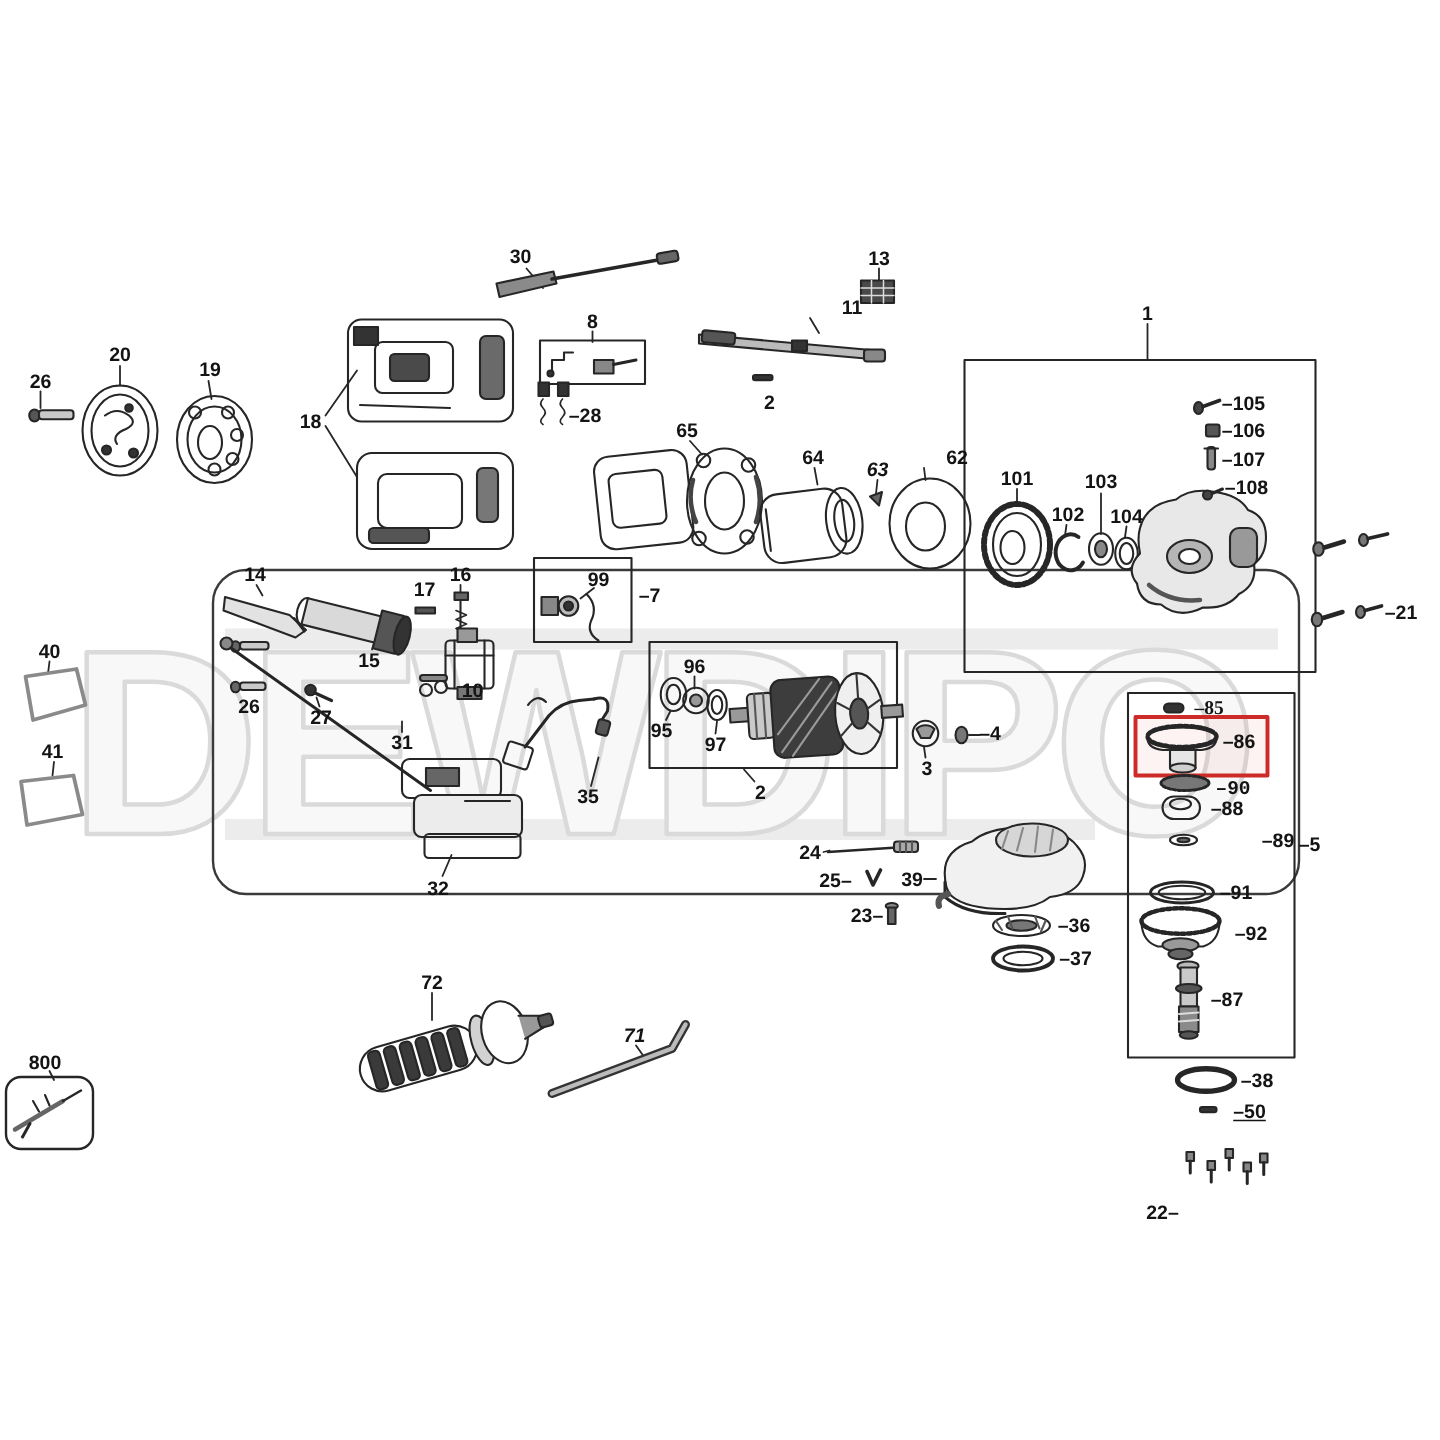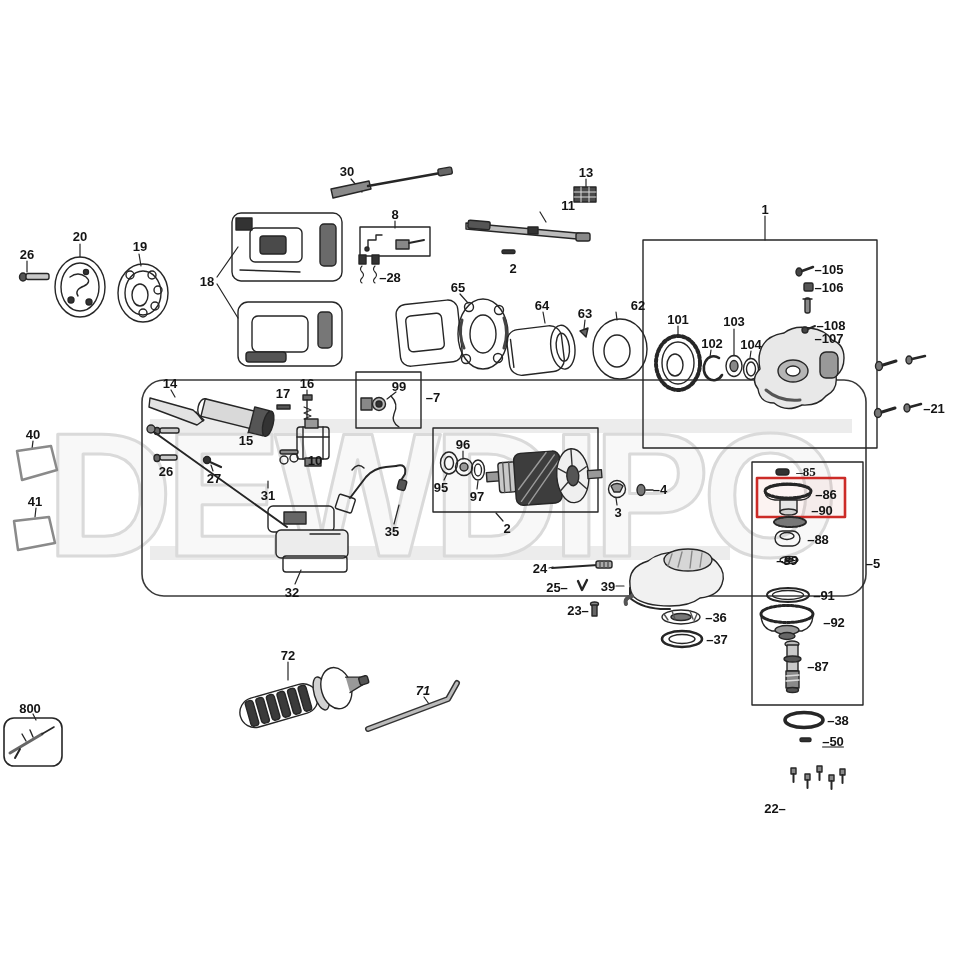--- a/index.html
+++ b/index.html
@@ -468,7 +468,7 @@
       <div class="part-label" style="left: 390px; top: 277px;">–28</div>
       <div class="part-label" style="left: 458px; top: 287px;">65</div>
       <div class="part-label" style="left: 542px; top: 305px;">64</div>
-      <div class="part-label" style="left: 585px; top: 313px;">63</div>
+      <div class="part-label" style="left: 585px; top: 313px; font-style: italic;">63</div>
       <div class="part-label" style="left: 616px; top: 305px; padding-left: 44px;">62</div>
       <div class="part-label" style="left: 765px; top: 209px;">1</div>
       <div class="part-label" style="left: 678px; top: 319px;">101</div>

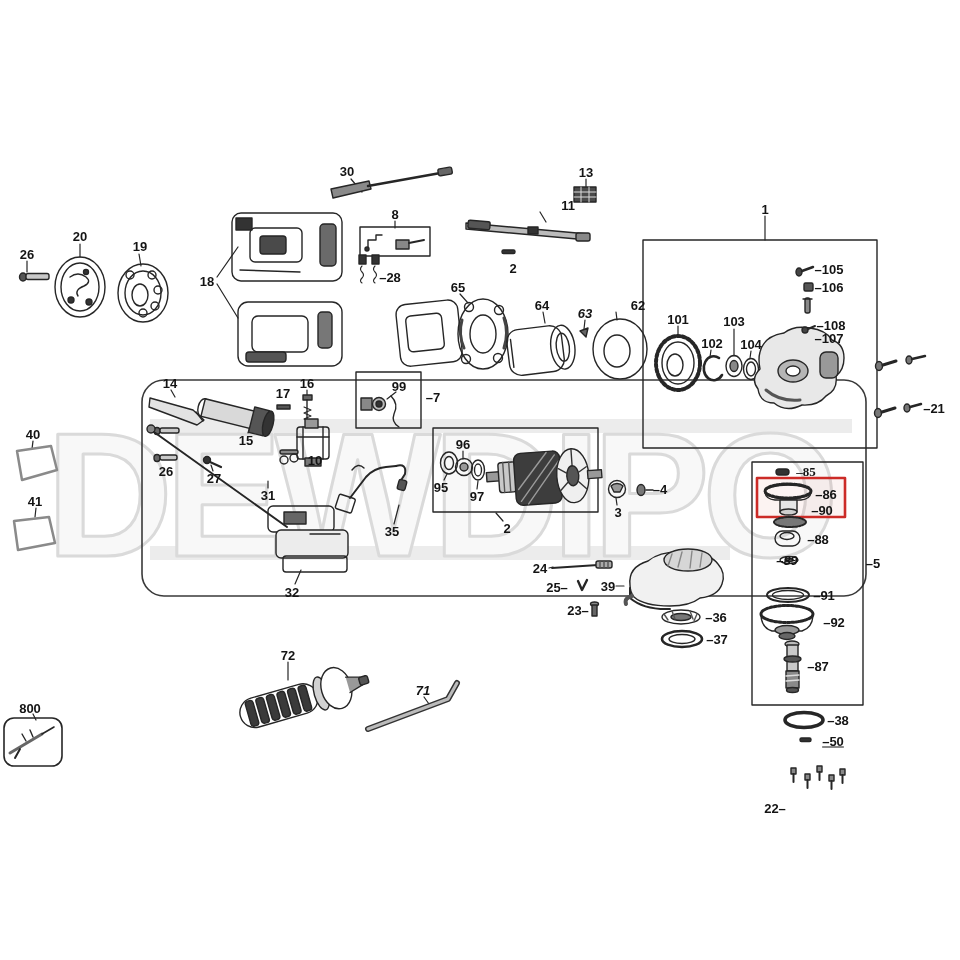--- a/index.html
+++ b/index.html
@@ -477,7 +477,7 @@
       <div class="part-label" style="left: 751px; top: 344px;">104</div>
       <div class="part-label" style="left: 829px; top: 269px;">–105</div>
       <div class="part-label" style="left: 829px; top: 287px;">–106</div>
-      <div class="part-label" style="left: 829px; top: 306px; margin-top: 32px;">–107</div>
+      <div class="part-label" style="left: 829px; top: 306px;">–107</div>
       <div class="part-label" style="left: 831px; top: 325px;">–108</div>
       <div class="part-label" style="left: 934px; top: 408px;">–21</div>
       <div class="part-label" style="left: 170px; top: 383px;">14</div>

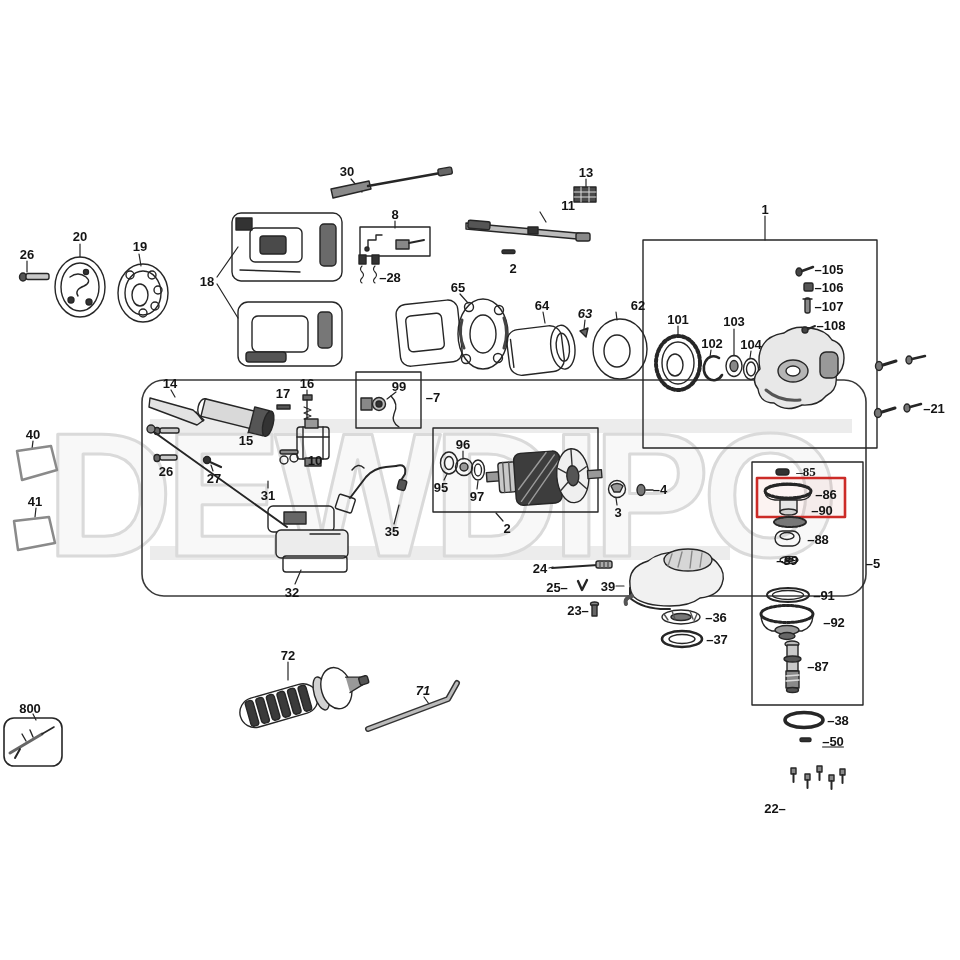--- a/index.html
+++ b/index.html
@@ -500,7 +500,7 @@
       <div class="part-label" style="left: 660px; top: 489px;">–4</div>
       <div class="part-label" style="left: 806px; top: 472px; font-family: Liberation Serif, serif;">–85</div>
       <div class="part-label" style="left: 826px; top: 494px;">–86</div>
-      <div class="part-label" style="left: 822px; top: 510px;">–90</div>
+      <div class="part-label" style="left: 822px; top: 526px; font-family: Liberation Mono, monospace;">–90</div>
       <div class="part-label" style="left: 818px; top: 539px;">–88</div>
       <div class="part-label" style="left: 787px; top: 560px; font-style: italic;">–89</div>
       <div class="part-label" style="left: 873px; top: 563px;">–5</div>

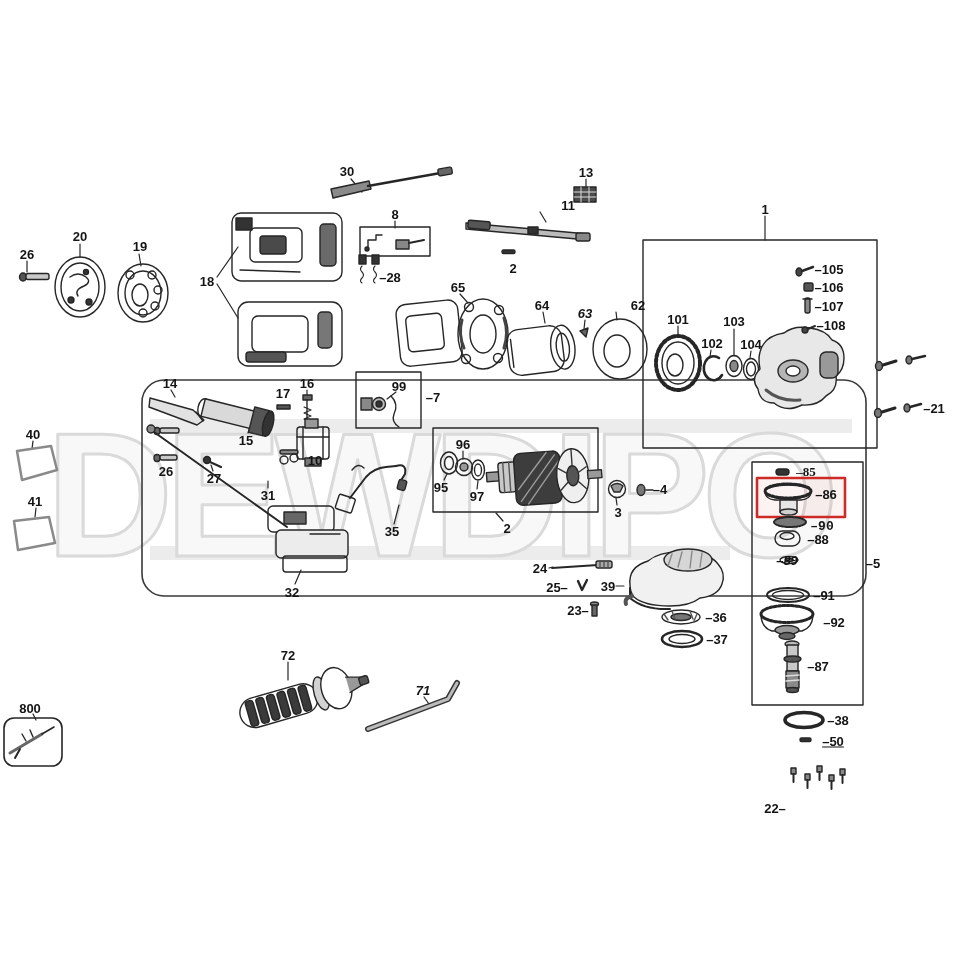--- a/index.html
+++ b/index.html
@@ -502,7 +502,7 @@
       <div class="part-label" style="left: 826px; top: 494px;">–86</div>
       <div class="part-label" style="left: 822px; top: 526px; font-family: Liberation Mono, monospace;">–90</div>
       <div class="part-label" style="left: 818px; top: 539px;">–88</div>
-      <div class="part-label" style="left: 787px; top: 560px; font-style: italic;">–89</div>
+      <div class="part-label" style="left: 852px; top: 560px;">–89</div>
       <div class="part-label" style="left: 873px; top: 563px;">–5</div>
       <div class="part-label" style="left: 824px; top: 595px;">–91</div>
       <div class="part-label" style="left: 834px; top: 622px;">–92</div>

